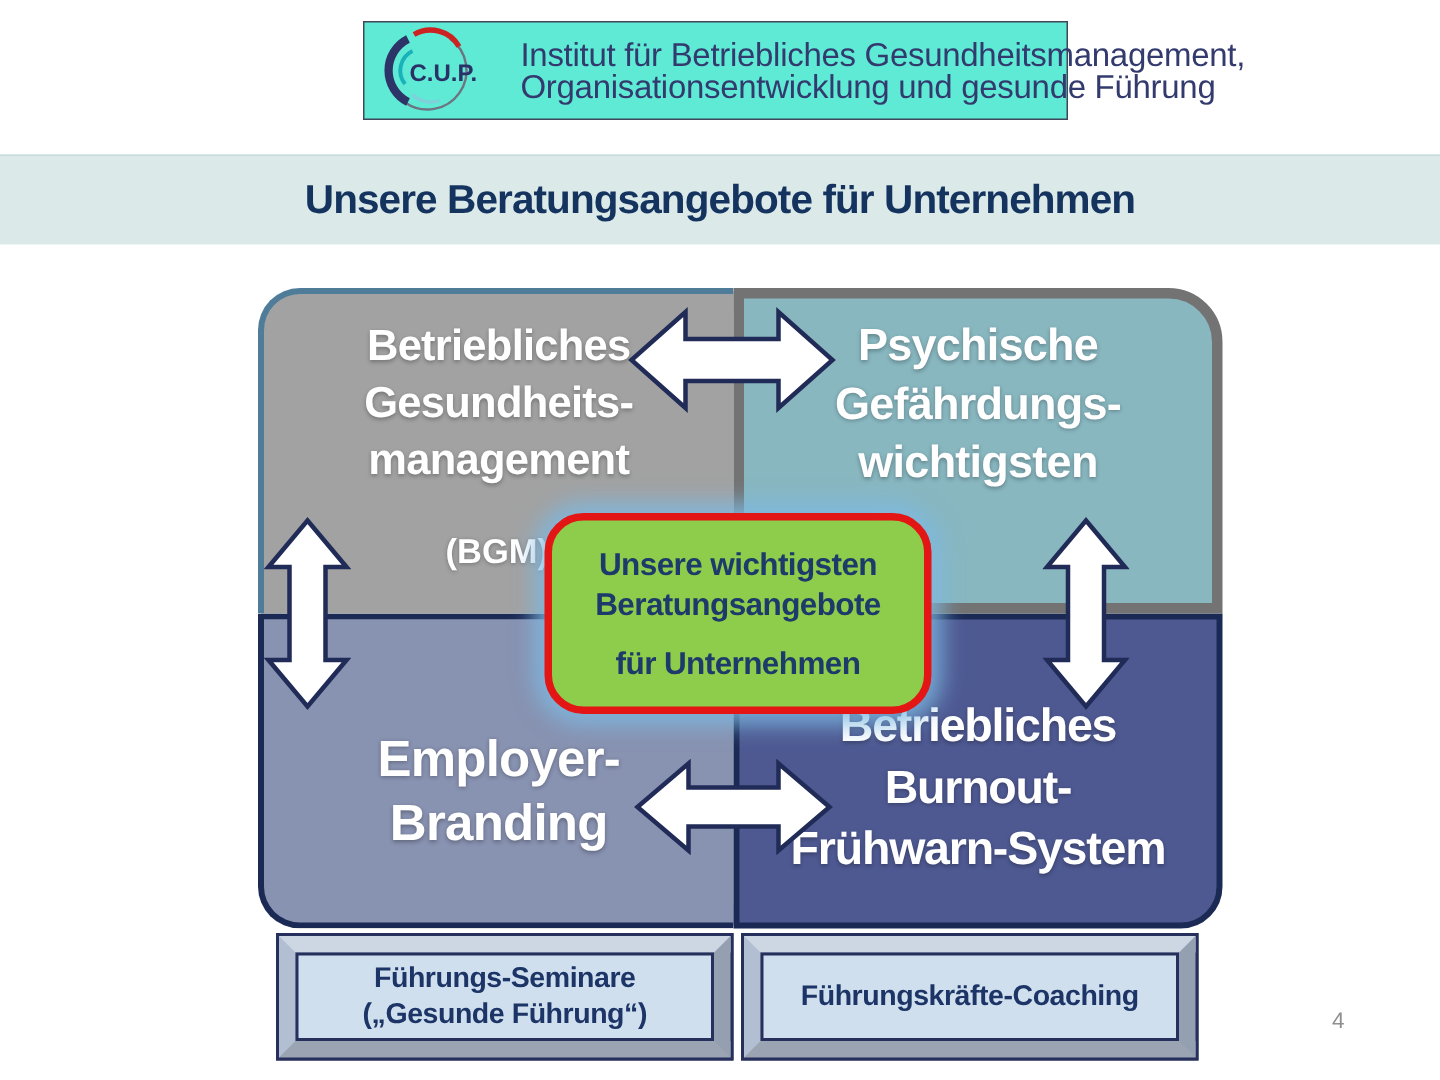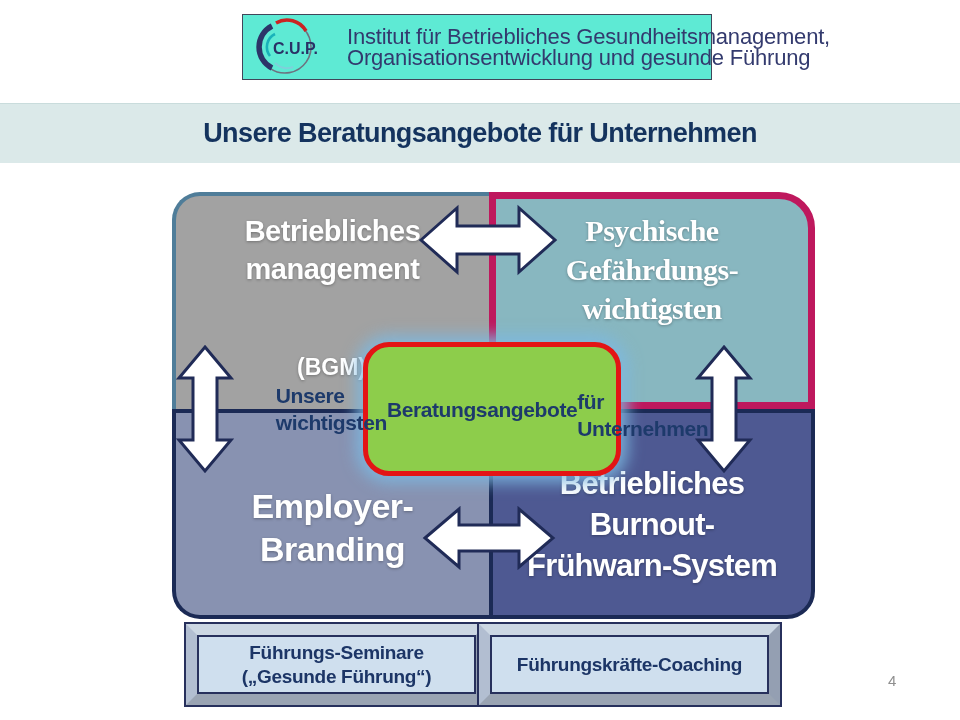--- a/index.html
+++ b/index.html
@@ -31,7 +31,7 @@
     border-top:4px solid #4f7d99;border-left:4px solid #4f7d99;
     border-radius:28px 0 0 0;z-index:1;}
   .quad-tr{left:317px;top:0;width:326px;height:217px;background:#88b7c0;
-    border:7px solid #be185d;border-radius:0 36px 0 0;z-index:2;font-family:Liberation Serif, serif;}
+    border:7px solid #737373;border-radius:0 36px 0 0;z-index:2;}
   .quad-bl{left:0;top:217px;width:317px;height:210px;background:#8892b1;
     border:4px solid #1b2a55;border-right:none;border-radius:0 0 0 28px;z-index:1;}
   .quad-br{left:317px;top:217px;width:326px;height:210px;background:#4e5992;

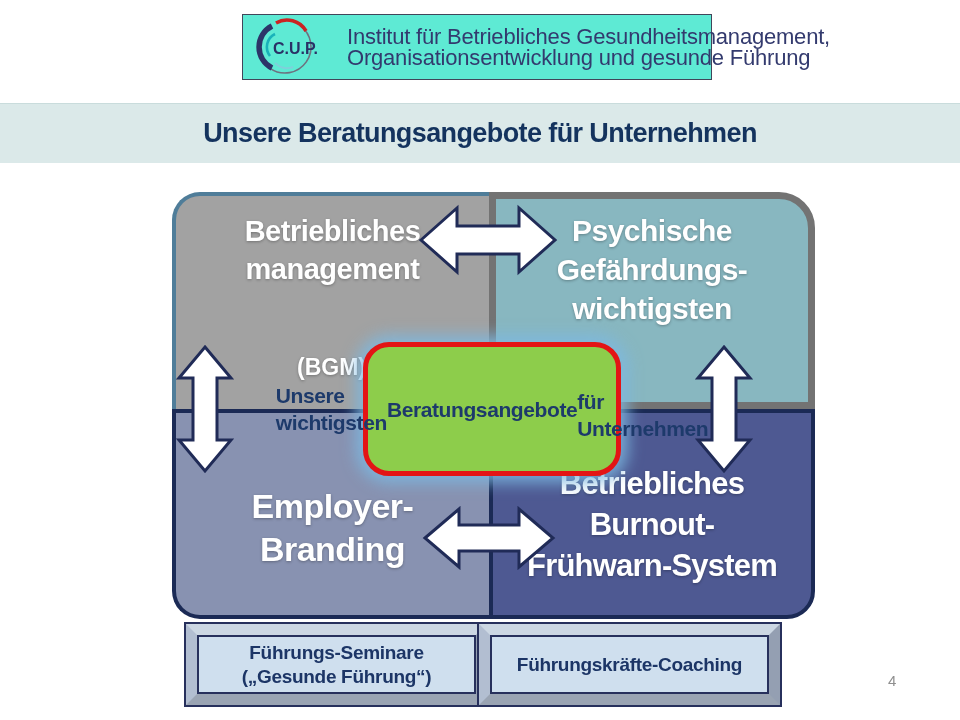--- a/index.html
+++ b/index.html
@@ -111,6 +111,7 @@
     <div class="quad quad-tl">
       <div class="quad-text">
         <div>Betriebliches</div>
+        <div>Gesundheits-</div>
         <div>management</div>
       </div>
       <div class="bgm-suffix">(BGM)</div>

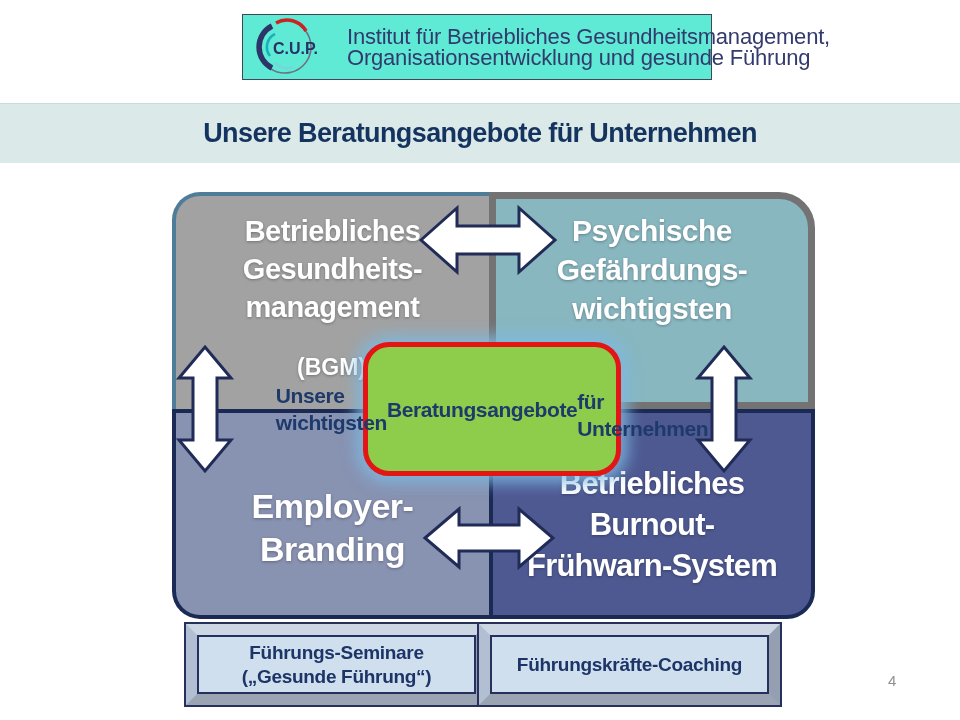--- a/index.html
+++ b/index.html
@@ -52,7 +52,7 @@
     position:absolute;left:191px;top:150px;width:258px;height:134px;box-sizing:border-box;
     background:#8dcd4b;border:5px solid #e31515;border-radius:26px;z-index:5;
     box-shadow:0 0 15px 7px rgba(125,185,225,0.85);
-    display:flex;flex-direction:row;justify-content:center;align-items:center;
+    display:flex;flex-direction:column;justify-content:center;align-items:center;
   }
   .center-box div{color:#1d3a6b;font-weight:bold;font-size:21px;line-height:27px;letter-spacing:-0.4px;}
   .center-line3{margin-top:12px;}

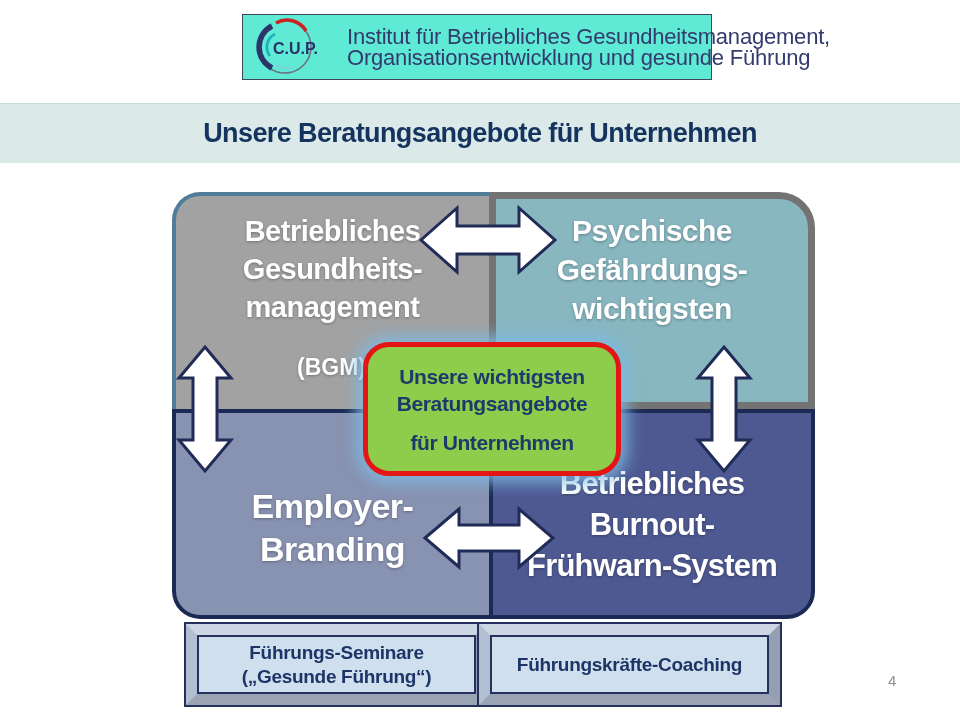--- a/index.html
+++ b/index.html
@@ -67,7 +67,7 @@
     border:2px solid #27305c;background:#27305c;
   }
   .btn3d-left{left:184px;}
-  .btn3d-right{left:477px;}
+  .btn3d-right{left:494px;}
   .bevel{
     position:absolute;inset:0;box-sizing:border-box;width:100%;height:100%;
     border-style:solid;border-width:11px;

